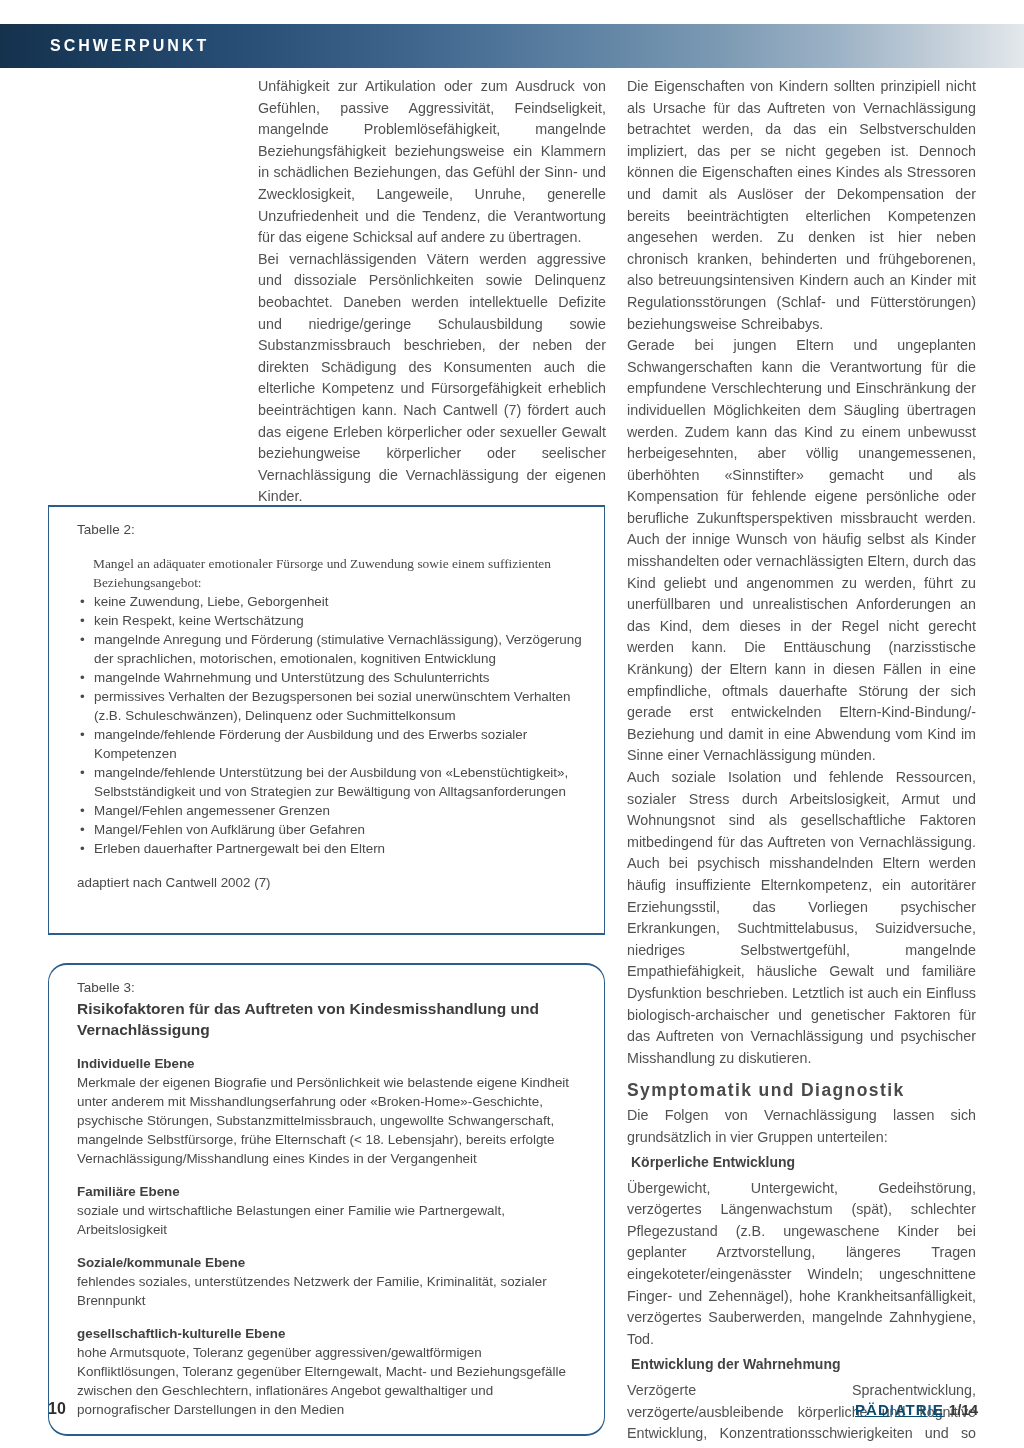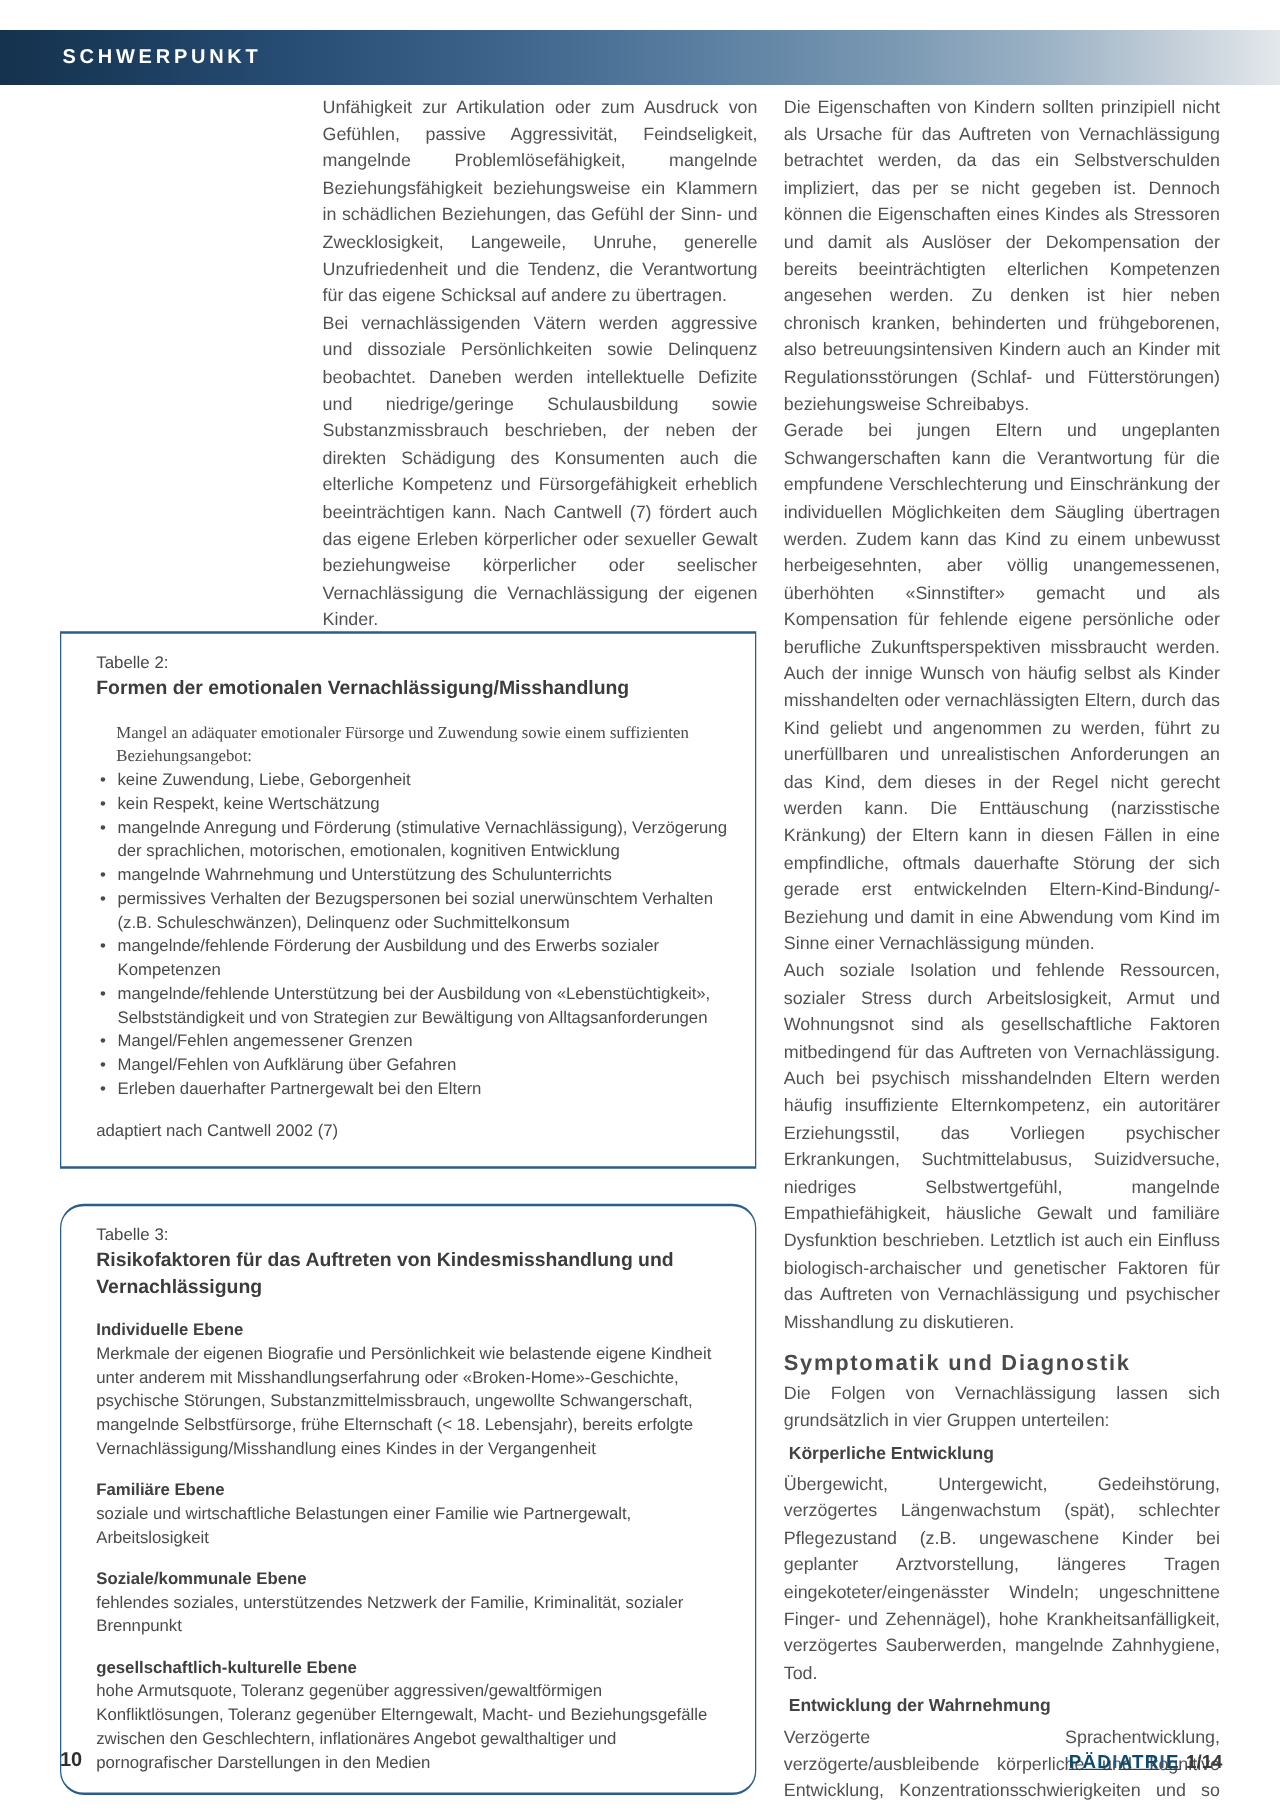--- a/index.html
+++ b/index.html
@@ -110,7 +110,6 @@
 
 <section class="info-box box-2">
   <p class="box-label">Tabelle 2:</p>
-  <h3 class="box-title">Formen der emotionalen Vernachlässigung/Misshandlung</h3>
   <p class="box-intro">Mangel an adäquater emotionaler Fürsorge und Zuwendung sowie einem suffizienten Beziehungsangebot:</p>
   <ul class="box-list">
     <li>keine Zuwendung, Liebe, Geborgenheit</li>

